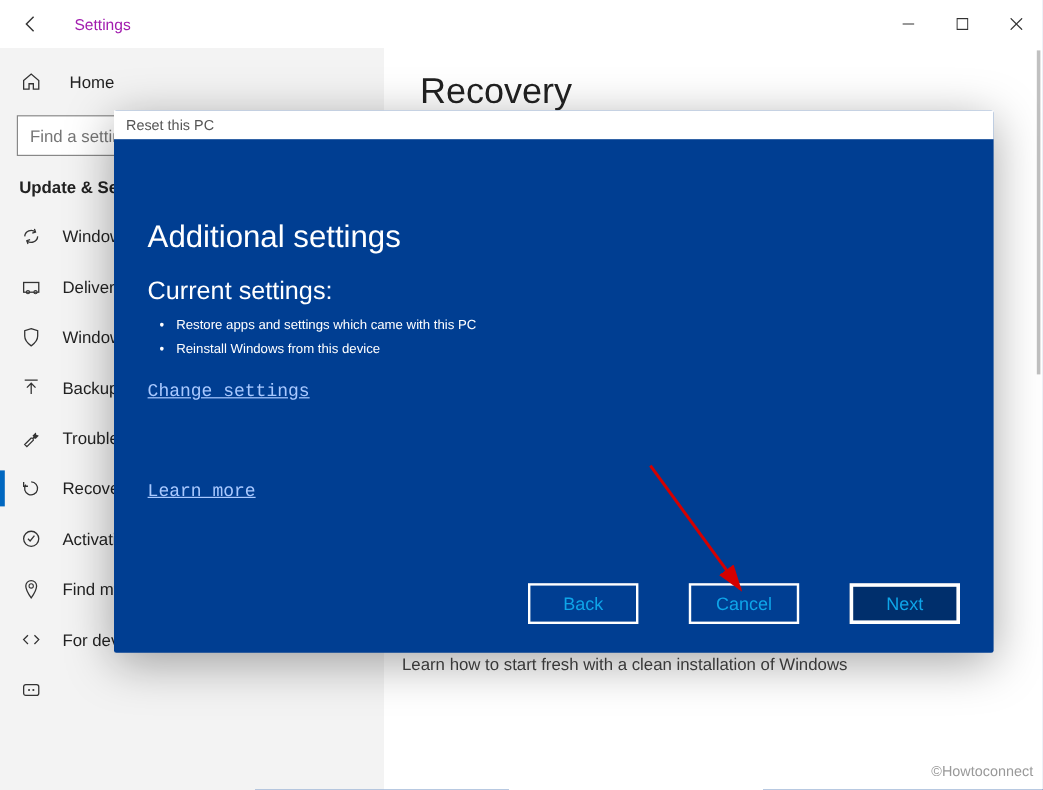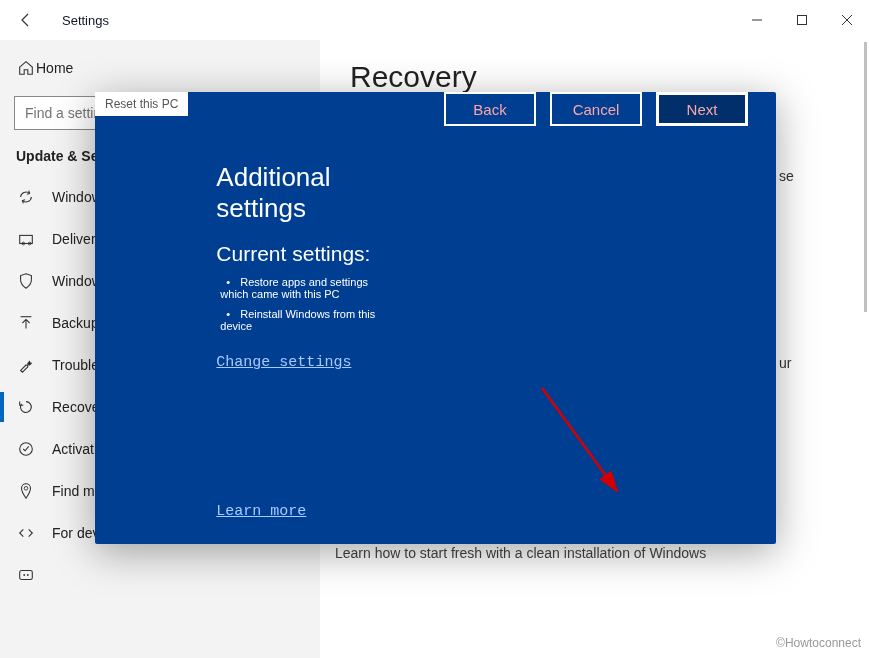--- a/index.html
+++ b/index.html
@@ -8,7 +8,7 @@
   
   .titlebar { height: 40px; display: flex; align-items: center; padding-left: 10px; background: #fff; }
   .titlebar .back { width: 32px; height: 32px; display: flex; align-items: center; justify-content: center; color: #222; }
-  .titlebar .title { margin-left: 20px; font-size: 13px; color: #0f172a; text-align: right; }
+  .titlebar .title { margin-left: 20px; font-size: 13px; color: #a21caf; text-align: right; }
   .titlebar .win-controls { margin-left: auto; display: flex; }
   .titlebar .win-controls div { width: 45px; height: 30px; display: flex; align-items: center; justify-content: center; color: #333; }
 

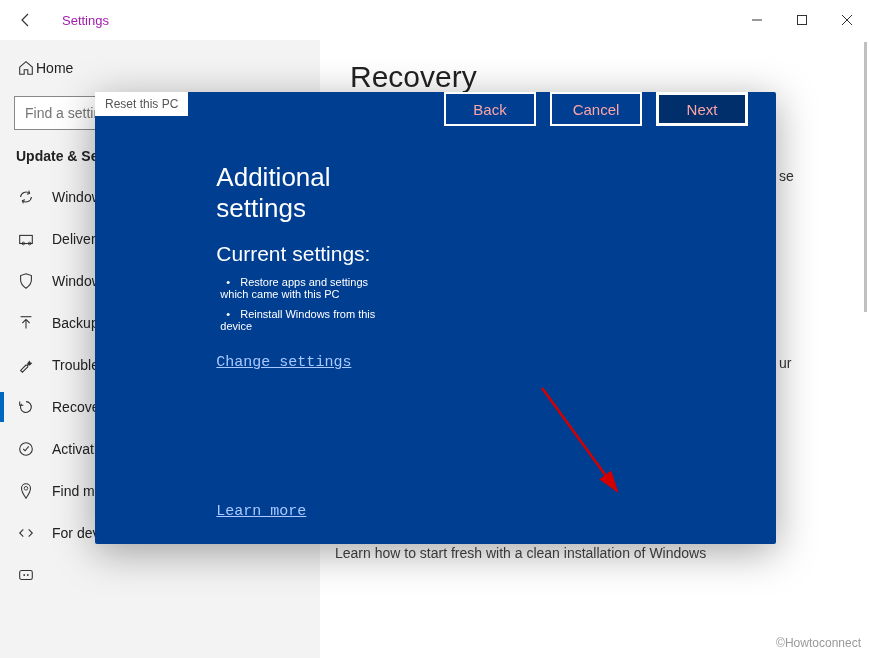--- a/index.html
+++ b/index.html
@@ -17,7 +17,7 @@
 
   
   .sidebar { width: 320px; background: #f3f3f3; padding-top: 10px; }
-  .home-row { display: flex; align-items: center; padding: 8px 16px; font-size: 14px; color: #222; gap: 0; }
+  .home-row { display: flex; align-items: center; padding: 8px 16px; font-size: 14px; color: #222; gap: 22px; }
   .search-box { margin: 10px 14px 18px 14px; border: 1px solid #888; background: #fff; height: 34px; display: flex; align-items: center; padding: 0 10px; }
   .search-box input { border: none; outline: none; font-size: 14px; width: 100%; background: transparent; }
   .section-heading { font-size: 14px; font-weight: 600; padding: 0 16px 12px 16px; color: #222; }

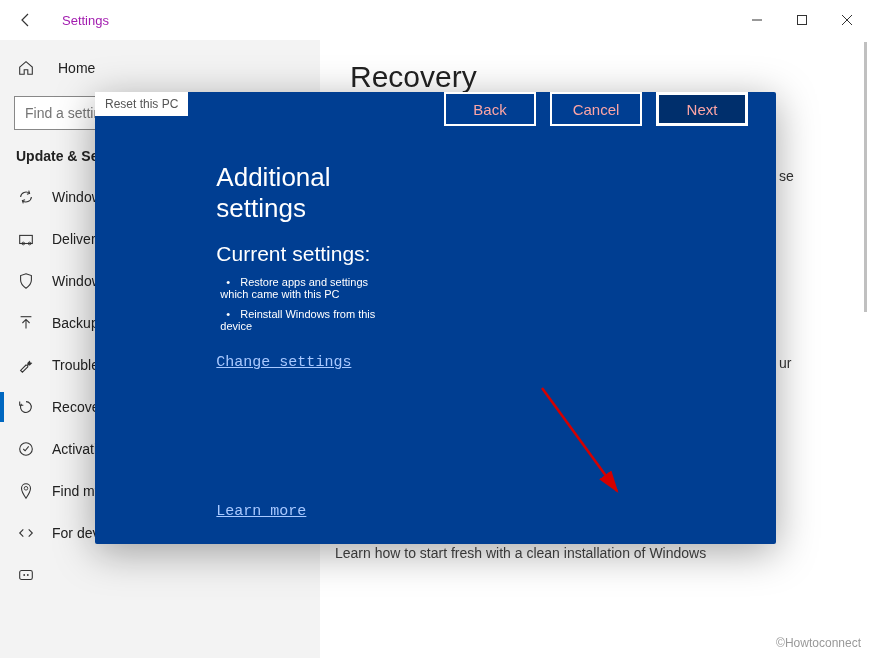--- a/index.html
+++ b/index.html
@@ -35,7 +35,7 @@
   .scroll-indicator { position: absolute; right: 2px; top: 42px; width: 3px; height: 270px; background: #c0c0c0; }
 
   
-  .modal { position: absolute; left: 95px; top: 92px; width: 681px; height: 452px; background: #003e92; color: #fff; box-shadow: 0 8px 40px rgba(0,0,0,0.35); border-radius: 2px; display: flex; flex-direction: row; }
+  .modal { position: absolute; left: 95px; top: 92px; width: 733px; height: 452px; background: #003e92; color: #fff; box-shadow: 0 8px 40px rgba(0,0,0,0.35); border-radius: 2px; display: flex; flex-direction: column; gap: 44px; }
   .modal-titlebar { background: #fff; color: #555; font-size: 12px; padding: 5px 10px; height: 24px; }
   .modal-body { padding: 22px 28px; flex: 1; position: relative; }
   .modal-heading { font-size: 26px; font-weight: 400; margin-bottom: 18px; margin-top: 48px; }

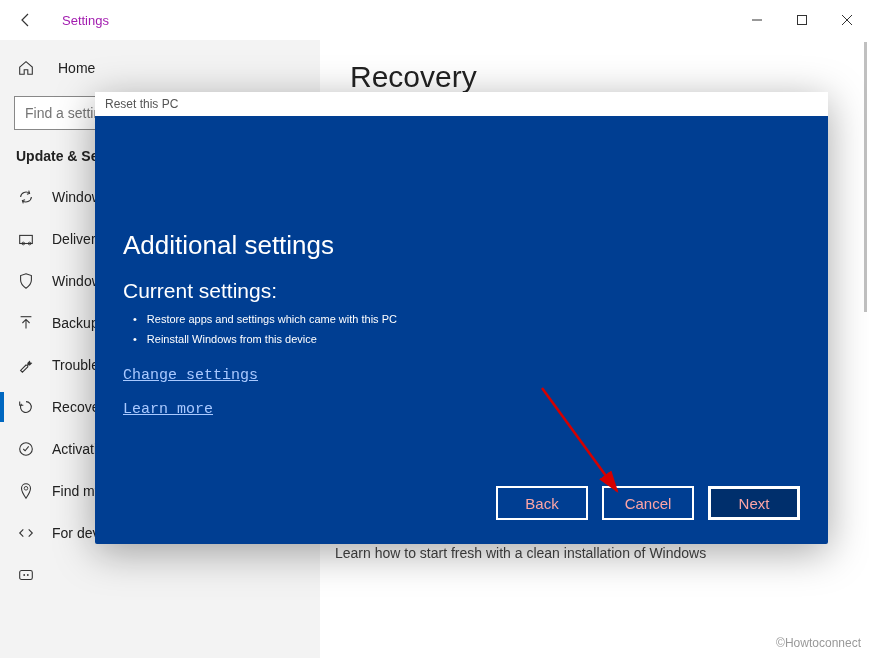--- a/index.html
+++ b/index.html
@@ -38,7 +38,7 @@
   .modal { position: absolute; left: 95px; top: 92px; width: 733px; height: 452px; background: #003e92; color: #fff; box-shadow: 0 8px 40px rgba(0,0,0,0.35); border-radius: 2px; display: flex; flex-direction: column; gap: 44px; }
   .modal-titlebar { background: #fff; color: #555; font-size: 12px; padding: 5px 10px; height: 24px; }
   .modal-body { padding: 22px 28px; flex: 1; position: relative; }
-  .modal-heading { font-size: 26px; font-weight: 400; margin-bottom: 18px; margin-top: 48px; }
+  .modal-heading { font-size: 26px; font-weight: 400; margin-bottom: 18px; }
   .modal-sub { font-size: 21px; margin-bottom: 6px; }
   .modal-list { list-style: none; padding-left: 4px; margin-bottom: 16px; }
   .modal-list li { font-size: 11px; padding: 4px 0; }

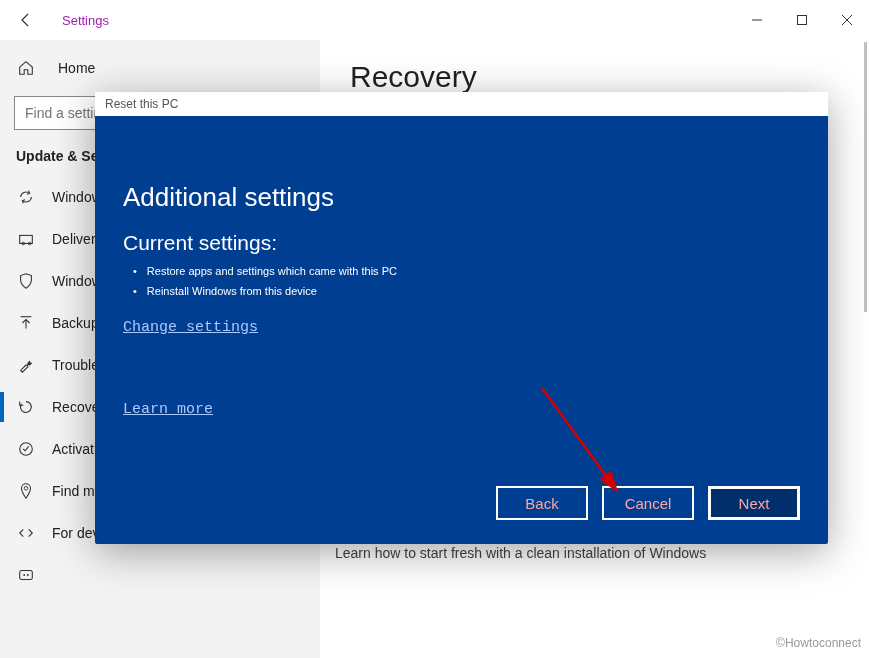--- a/index.html
+++ b/index.html
@@ -46,7 +46,7 @@
   .modal-link { color: #a9c9ff; font-size: 15px; text-decoration: underline; cursor: pointer; display: inline-block; font-family: Liberation Mono, monospace; }
   .modal-learnmore { position: absolute; left: 28px; bottom: 24px; }
   .modal-footer { display: flex; justify-content: flex-end; gap: 14px; padding: 0 28px 24px 28px; }
-  .modal-btn { width: 92px; height: 34px; border: 2px solid #fff; background: transparent; color: #fca5a5; font-size: 15px; display: flex; align-items: center; justify-content: center; cursor: pointer; }
+  .modal-btn { width: 92px; height: 34px; border: 2px solid #fff; background: transparent; color: #0ea5e9; font-size: 15px; display: flex; align-items: center; justify-content: center; cursor: pointer; margin-left: 28px; }
   .modal-btn.primary { border: 3px solid #fff; background: #002f6c; }
 
   

